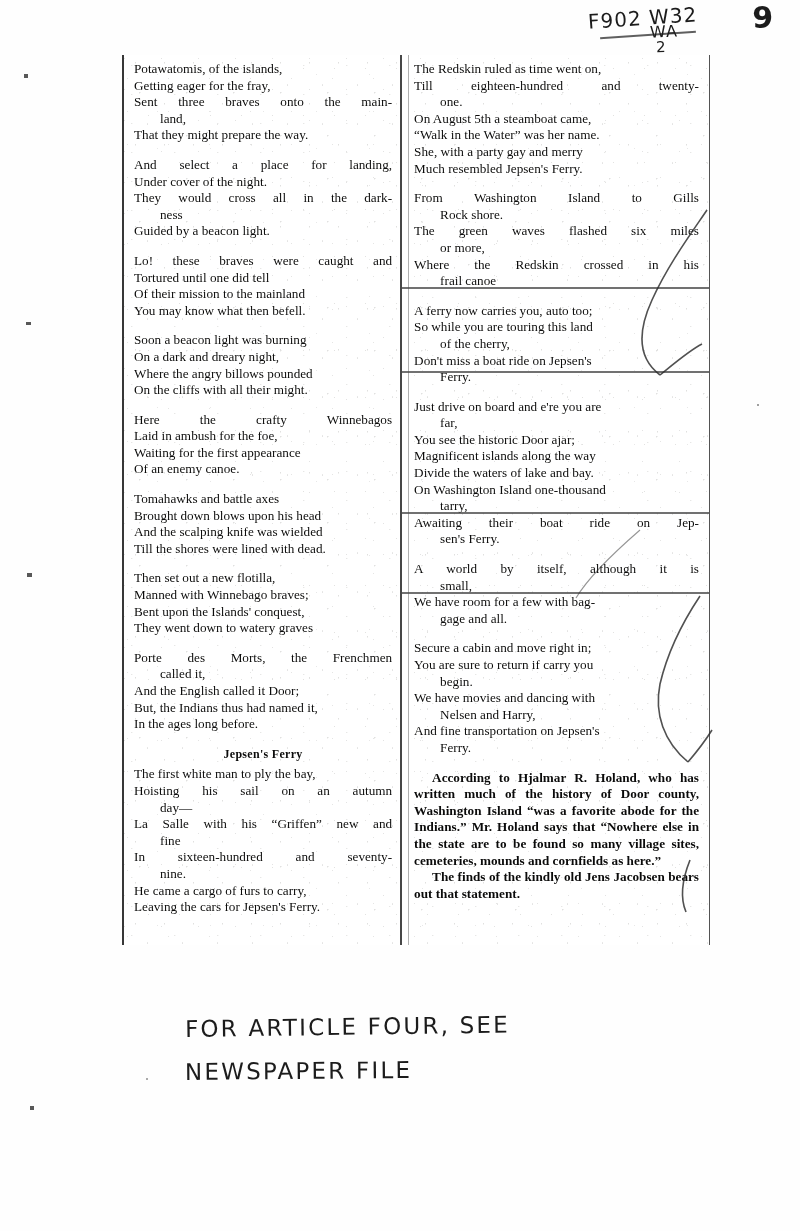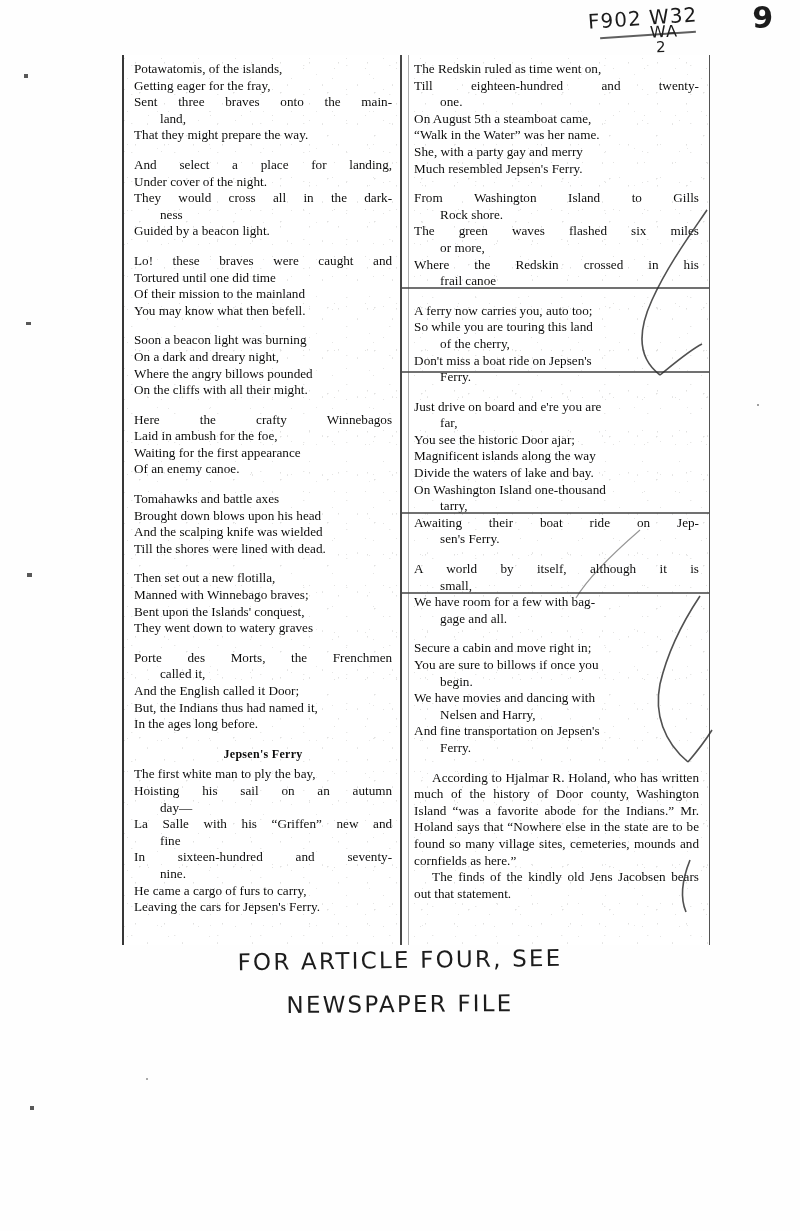--- a/index.html
+++ b/index.html
@@ -231,7 +231,7 @@
           </div>
           <div class="stanza">
             <div class="line just">Lo! these braves were caught and</div>
-            <div class="line">Tortured until one did time</div>
+            <div class="line">Tortured until one did tell</div>
             <div class="line">Of their mission to the mainland</div>
             <div class="line">You may know what then befell.</div>
           </div>

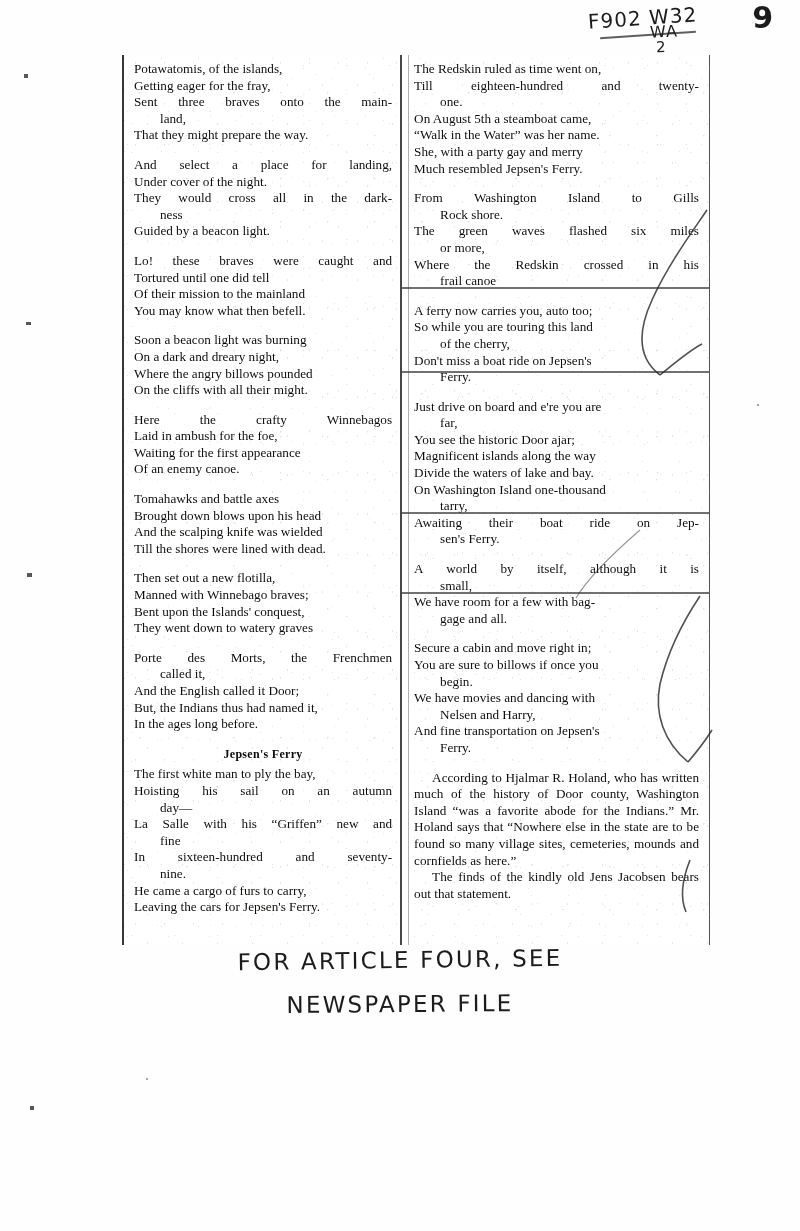--- a/index.html
+++ b/index.html
@@ -334,7 +334,7 @@
           </div>
           <div class="stanza">
             <div class="line">Secure a cabin and move right in;</div>
-            <div class="line">You are sure to billows if once you</div>
+            <div class="line">You are sure to return if carry you</div>
             <div class="line indent">begin.</div>
             <div class="line">We have movies and dancing with</div>
             <div class="line indent">Nelsen and Harry,</div>

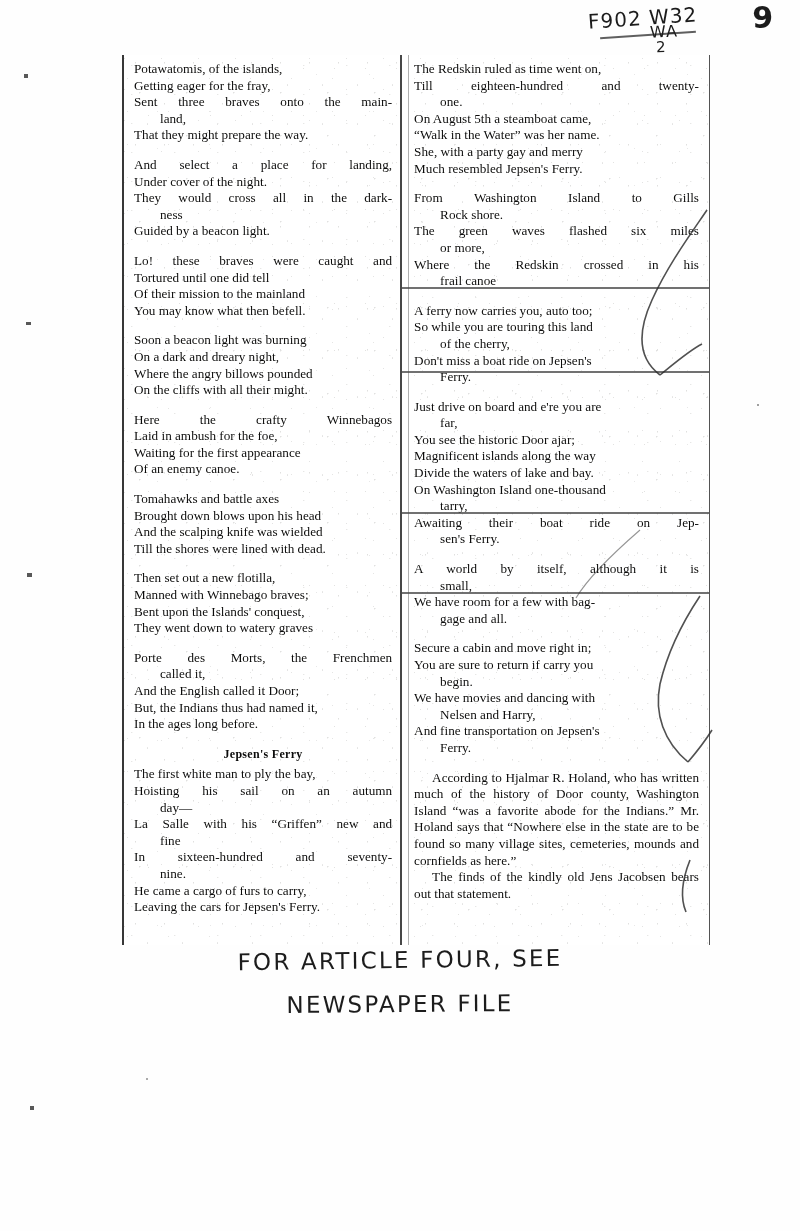--- a/index.html
+++ b/index.html
@@ -159,6 +159,7 @@
     margin: 0 0 0 0;
     text-align: justify;
     text-indent: 18px;
+    font-weight: bold;
   }
 
   

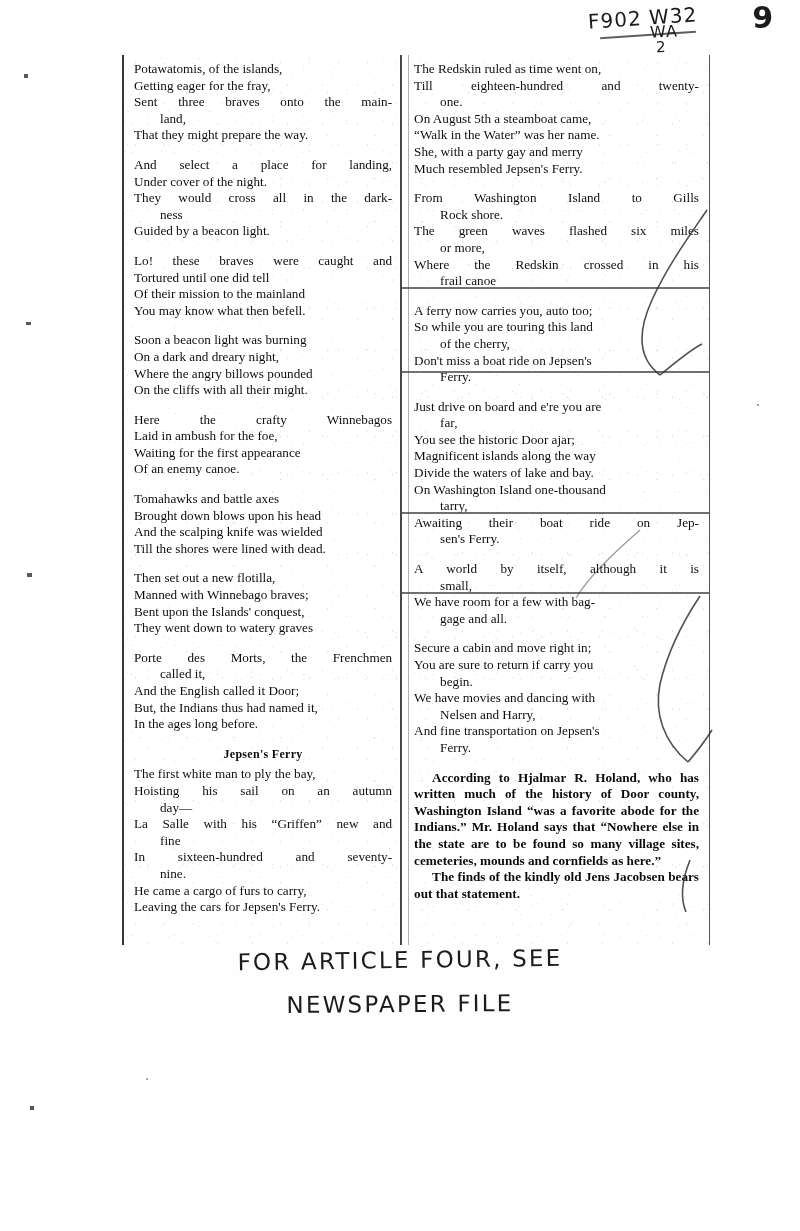--- a/index.html
+++ b/index.html
@@ -63,12 +63,11 @@
   }
   #footer-note {
     left: 185px;
-    top: 938px;
+    top: 1004px;
     font-size: 23px;
     line-height: 44px;
     letter-spacing: 2.2px;
     width: 430px;
-    text-align: center;
   }
   #footer-note .ln1 { display: block; transform: rotate(-0.8deg); }
   #footer-note .ln2 { display: block; transform: rotate(-0.5deg); }

